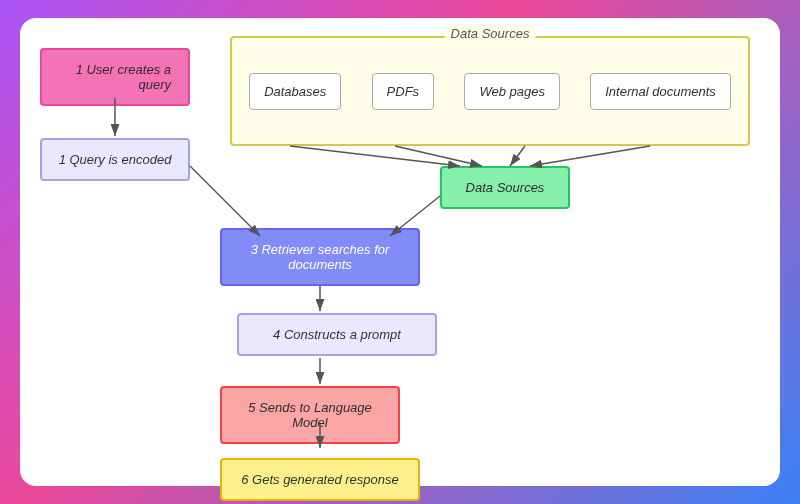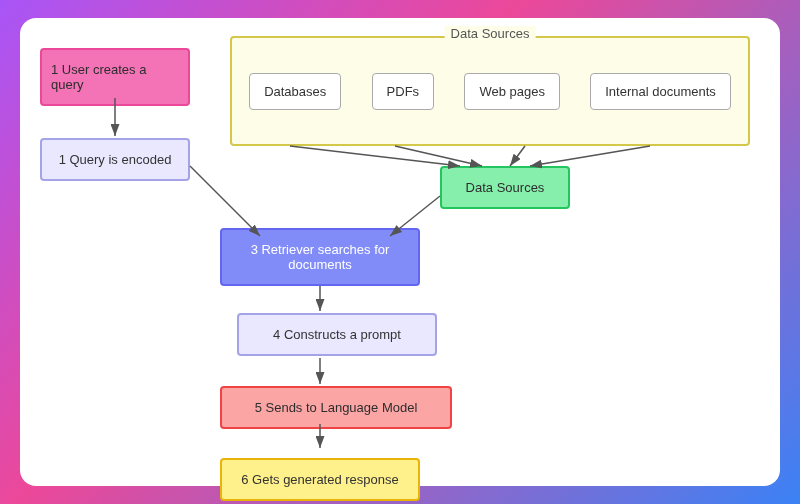--- a/index.html
+++ b/index.html
@@ -22,6 +22,7 @@
       height: 468px;
       position: relative;
       padding: 16px;
+      font-style: italic;
     }
 
     

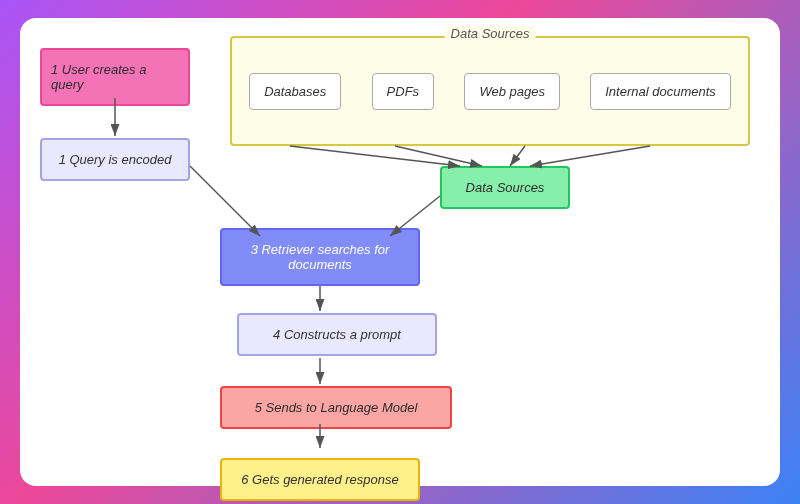--- a/index.html
+++ b/index.html
@@ -74,13 +74,13 @@
       top: 30px;
       left: 20px;
       width: 150px;
-      padding: 12px 9px;
+      padding: 12px 17px;
       background: #f472b6;
       border: 2px solid #ec4899;
       border-radius: 4px;
       font-size: 13px;
       color: #2d2d2d;
-      text-align: left;
+      text-align: right;
     }
 
     .box-query-encoded {

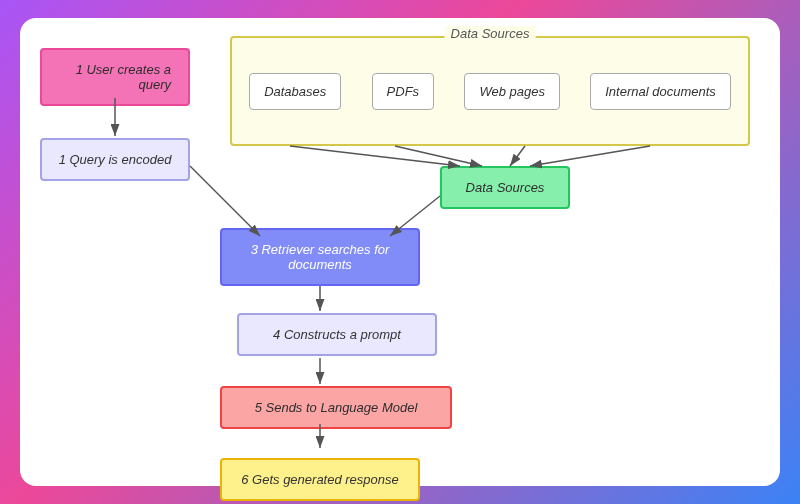--- a/index.html
+++ b/index.html
@@ -148,7 +148,7 @@
       position: absolute;
       top: 368px;
       left: 200px;
-      width: 232px;
+      width: 180px;
       padding: 12px 10px;
       background: #fca5a5;
       border: 2px solid #ef4444;

